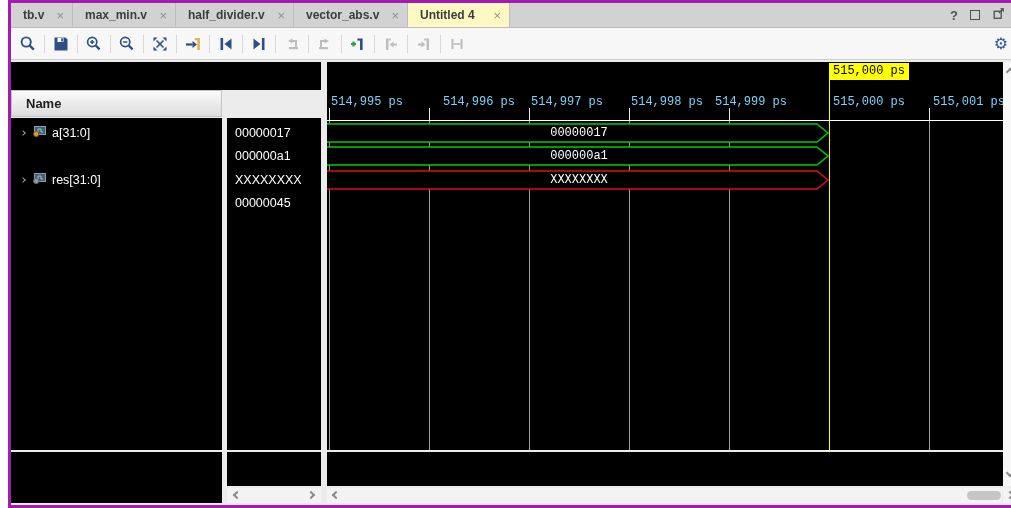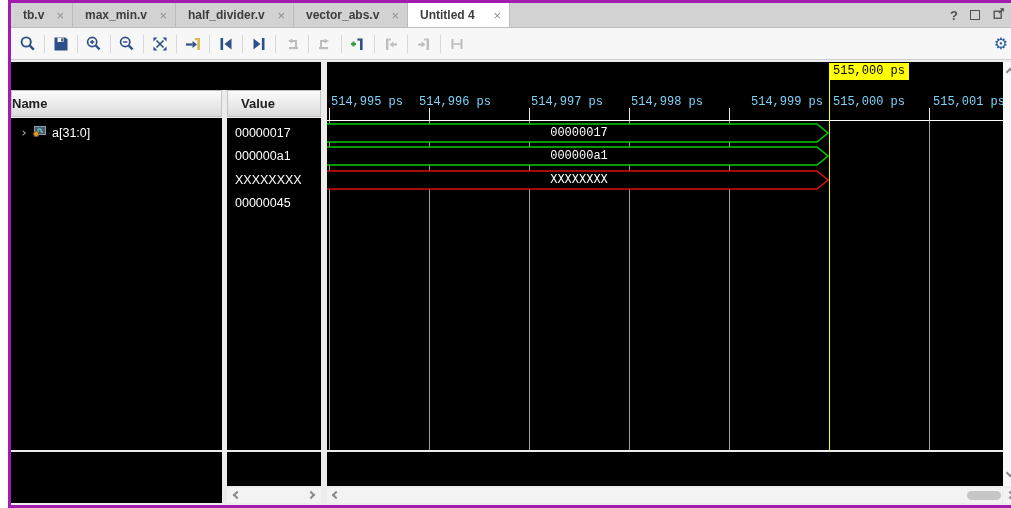--- a/index.html
+++ b/index.html
@@ -12,7 +12,7 @@
   .tabbar { height:25px; background:#d2d2d2; display:flex; align-items:stretch; border-bottom:1px solid #bdbdbd; }
   .tab { display:flex; align-items:center; justify-content:space-between; padding:0 8px 0 12px; border-right:1px solid #bdbdbd; cursor:default; }
   .tab-label { font-size:12px; font-weight:bold; color:#3d3d3d; margin-right:10px; white-space:nowrap; }
-  .tab.active { background:#ffffff;align-items:center; }
+  .tab.active { background:#fef9c3;align-items:center; }
   .tab-close { font-size:13px; color:#8f8f8f; line-height:1; }
   .tabbar-spacer { flex:1; }
   .win-controls { display:flex; align-items:center; gap:12px; padding-right:10px; }

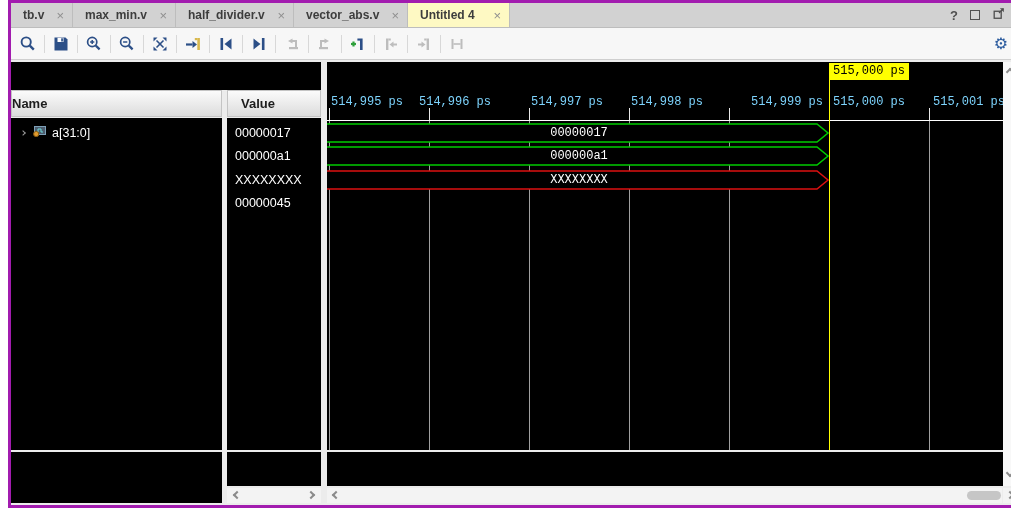--- a/index.html
+++ b/index.html
@@ -31,7 +31,7 @@
   .blk { position:absolute; background:#000; }
   .strip-top    { left:0;   top:2;   width:310px; height:28px; top:2px; }
   .hdr          { position:absolute; top:30px; height:27px; background:linear-gradient(#fbfbfb,#dcdcdc); border:1px solid #c4c4c4; display:flex; align-items:center; font-size:13px; font-weight:bold; color:#1d1d1d; }
-  .hdr-name     { left:0;   width:211px; }
+  .hdr-name     { left:0;   width:211px; padding-left:14px; }
   .hdr-value    { left:216px; width:94px; padding-left:13px; }
   .rows-name    { left:0;   top:58px;  width:211px; height:332px; }
   .rows-value   { left:216px; top:58px; width:94px;  height:332px; }

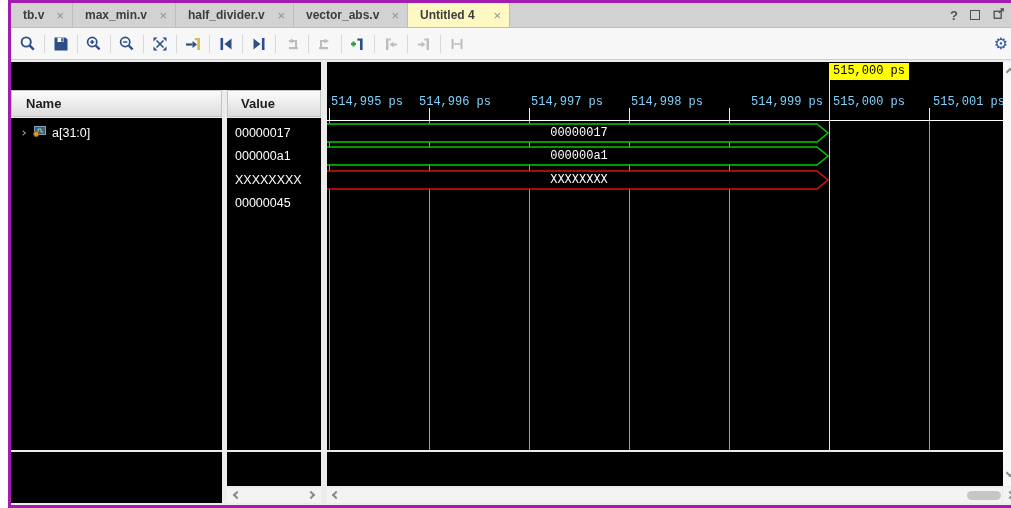--- a/index.html
+++ b/index.html
@@ -237,9 +237,6 @@
     <div class="hdr hdr-name">
         <span>Name</span>
       </div>
-    <div class="hdr hdr-value">
-        <span>Value</span>
-      </div>
 
     <div class="blk rows-name">
       <div class="sig-row" style="top:3px">

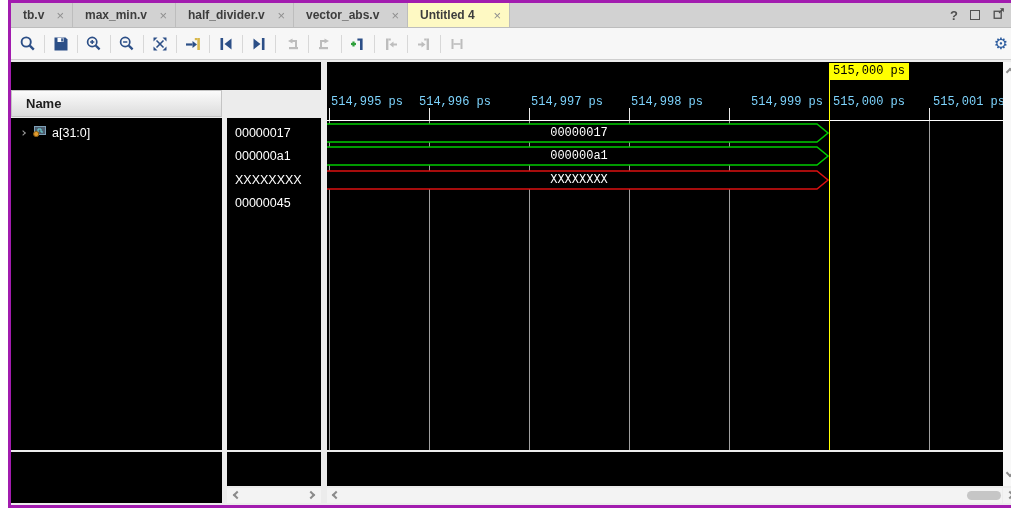--- a/index.html
+++ b/index.html
@@ -270,7 +270,7 @@
 
     <div class="blk wave-main mono">
       <div class="axis-label" style="left:4px">514,995 ps</div>
-      <div class="axis-label" style="left:92px">514,996 ps</div>
+      <div class="axis-label" style="left:116px">514,996 ps</div>
       <div class="axis-label" style="left:204px">514,997 ps</div>
       <div class="axis-label" style="left:304px">514,998 ps</div>
       <div class="axis-label" style="left:424px">514,999 ps</div>

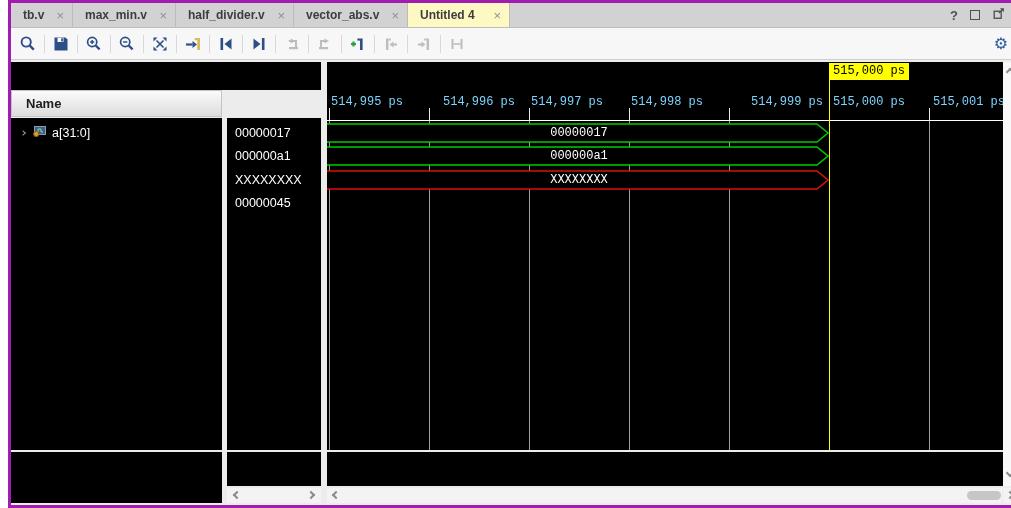--- a/index.html
+++ b/index.html
@@ -273,7 +273,7 @@
       <div class="axis-label" style="left:116px">514,996 ps</div>
       <div class="axis-label" style="left:204px">514,997 ps</div>
       <div class="axis-label" style="left:304px">514,998 ps</div>
-      <div class="axis-label" style="left:424px">514,999 ps</div>
+      <div class="axis-label" style="left:388px">514,999 ps</div>
       <div class="axis-label" style="left:506px">515,000 ps</div>
       <div class="axis-label" style="left:606px">515,001 ps</div>
 

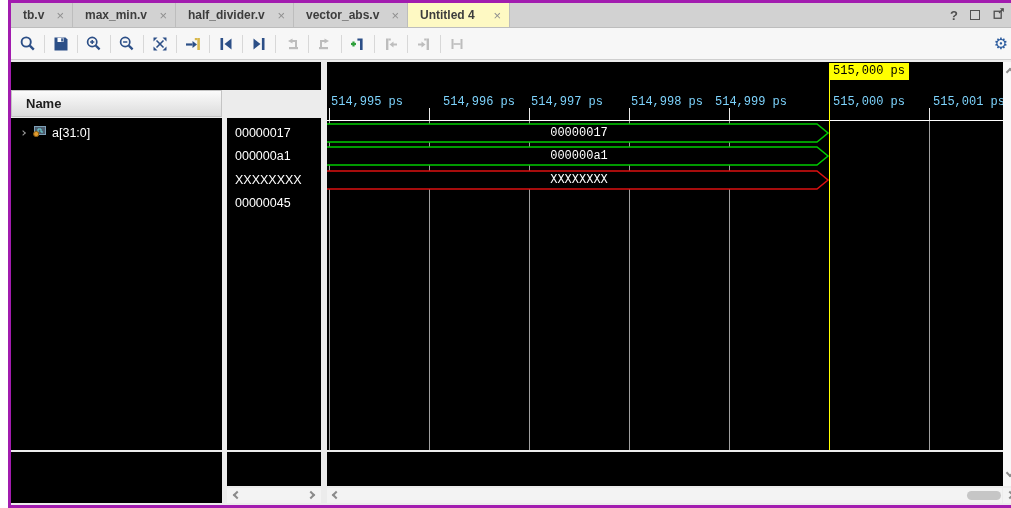--- a/index.html
+++ b/index.html
@@ -248,6 +248,15 @@
             </svg></span>
         <span>a[31:0]</span>
       </div>
+      <div class="sig-row" style="top:50px">
+        <span class="tree-chev"></span>
+        <span class="sigicon"><svg width="13" height="11" viewBox="0 0 13 11">
+              <rect x="1.5" y="0.5" width="11" height="8" fill="#4d5d6e" stroke="#7da0b8"></rect>
+              <path d="M3 6 h2 v-3 h3 v3 h2" stroke="#6fd8d8" fill="none"></path>
+              <circle cx="3.2" cy="8" r="2.6" fill="#9a9a9a" stroke="#666"></circle>
+            </svg></span>
+        <span>res[31:0]</span>
+      </div>
     </div>
 
     <div class="blk rows-value">

